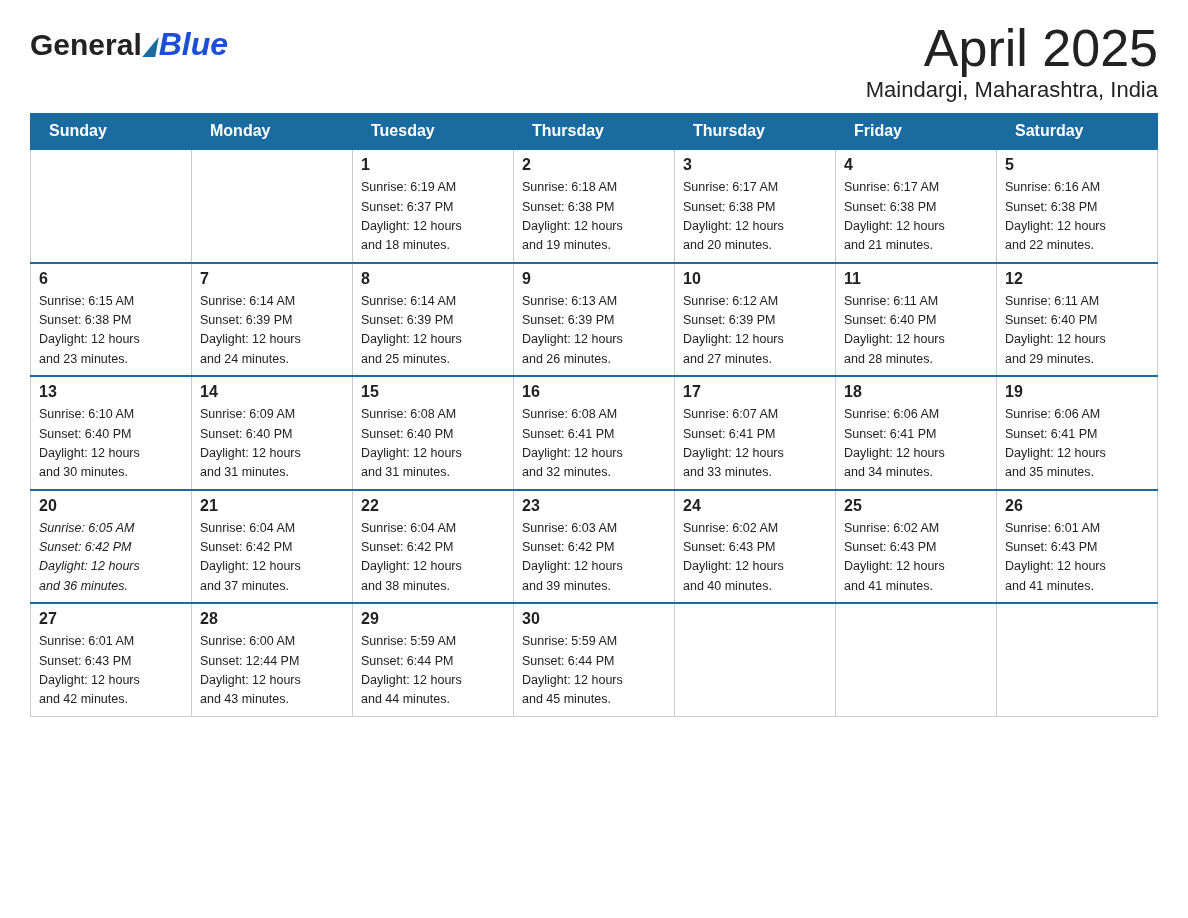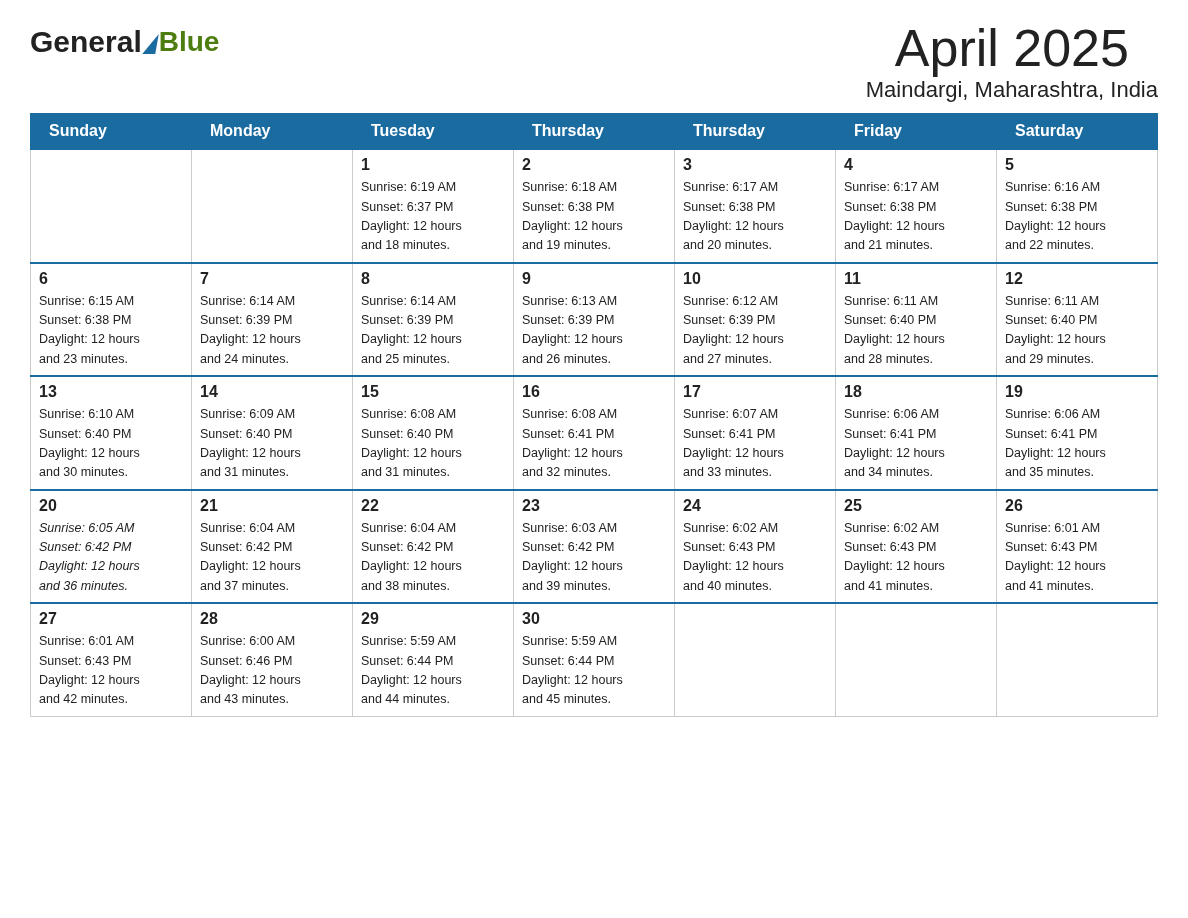--- a/index.html
+++ b/index.html
@@ -82,7 +82,7 @@
 <div class="header">
   <div class="logo">
     <span style="font-size:30px;font-weight:bold;color:#222;line-height:1;">General<span style="display:inline-block;width:0;height:0;border-left:13px solid transparent;border-right:0px solid transparent;border-bottom:20px solid #1a6ba0;margin:0 2px 0 2px;vertical-align:middle;transform:skewX(-10deg);"></span></span>
-      <span style="font-size:28px;font-weight:bold;color:#4d7c0f;">Blue</span>
+      <span style="font-size:32px;font-weight:bold;color:#1d4ed8;font-style:italic;">Blue</span>
   </div>
   <div class="title-block">
     <div class="calendar-title">April 2025</div>

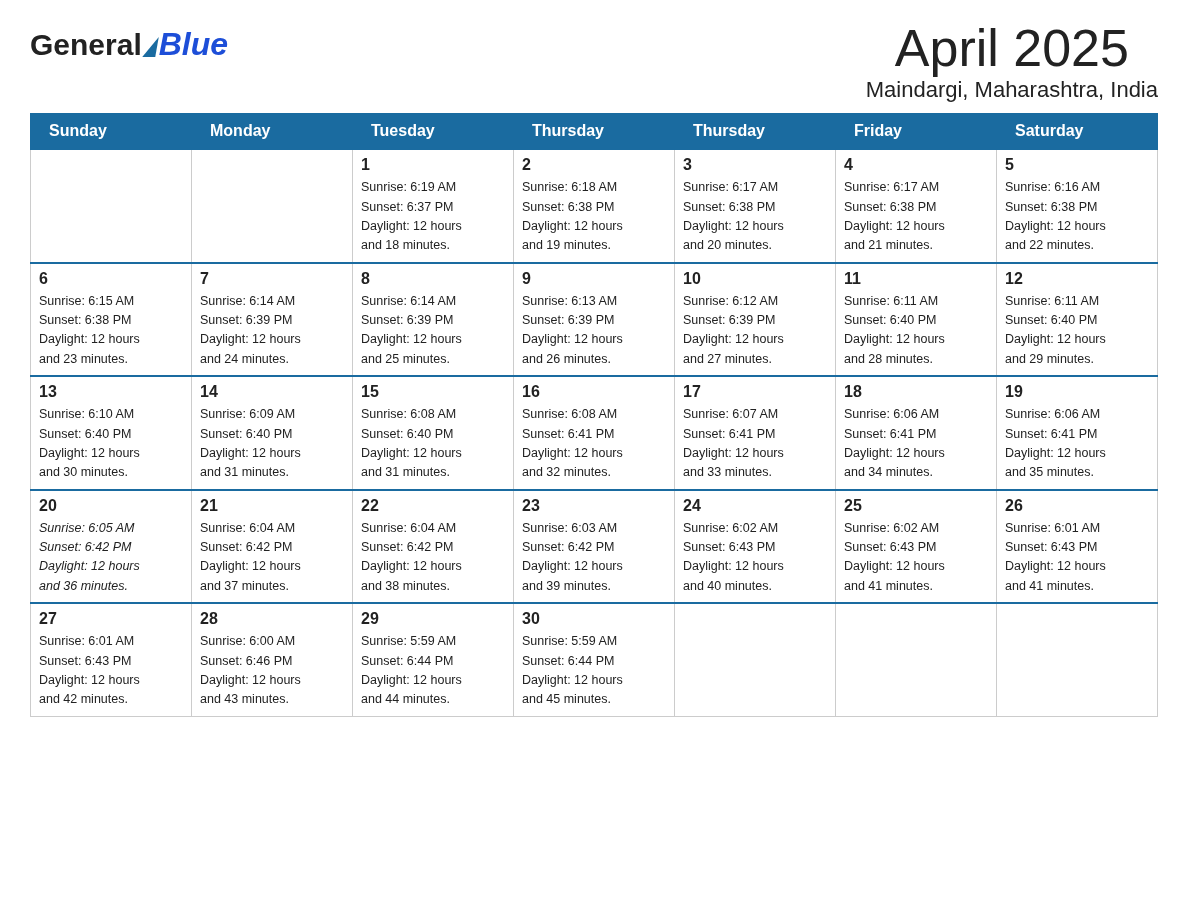--- a/index.html
+++ b/index.html
@@ -23,7 +23,7 @@
       margin-top: 6px;
     }
     .title-block {
-      text-align: center;
+      text-align: right;
     }
     .calendar-title {
       font-size: 52px;

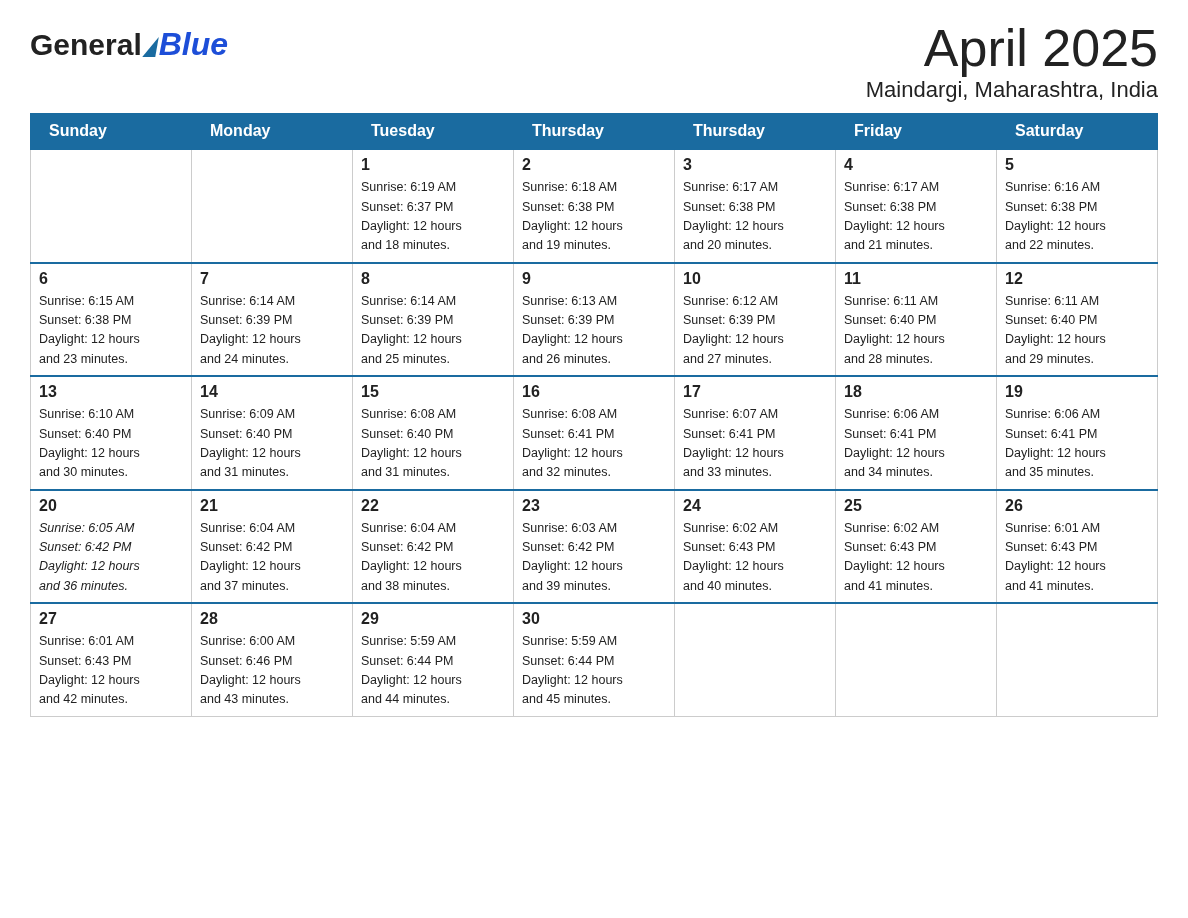--- a/index.html
+++ b/index.html
@@ -306,7 +306,7 @@
         <td>
           <div class="cell-day">28</div>
           <div class="cell-info" style="white-space: pre-line;">Sunrise: 6:00 AM
-Sunset: 6:46 PM
+Sunset: 12:44 PM
 Daylight: 12 hours
 and 43 minutes.</div>
         </td>

